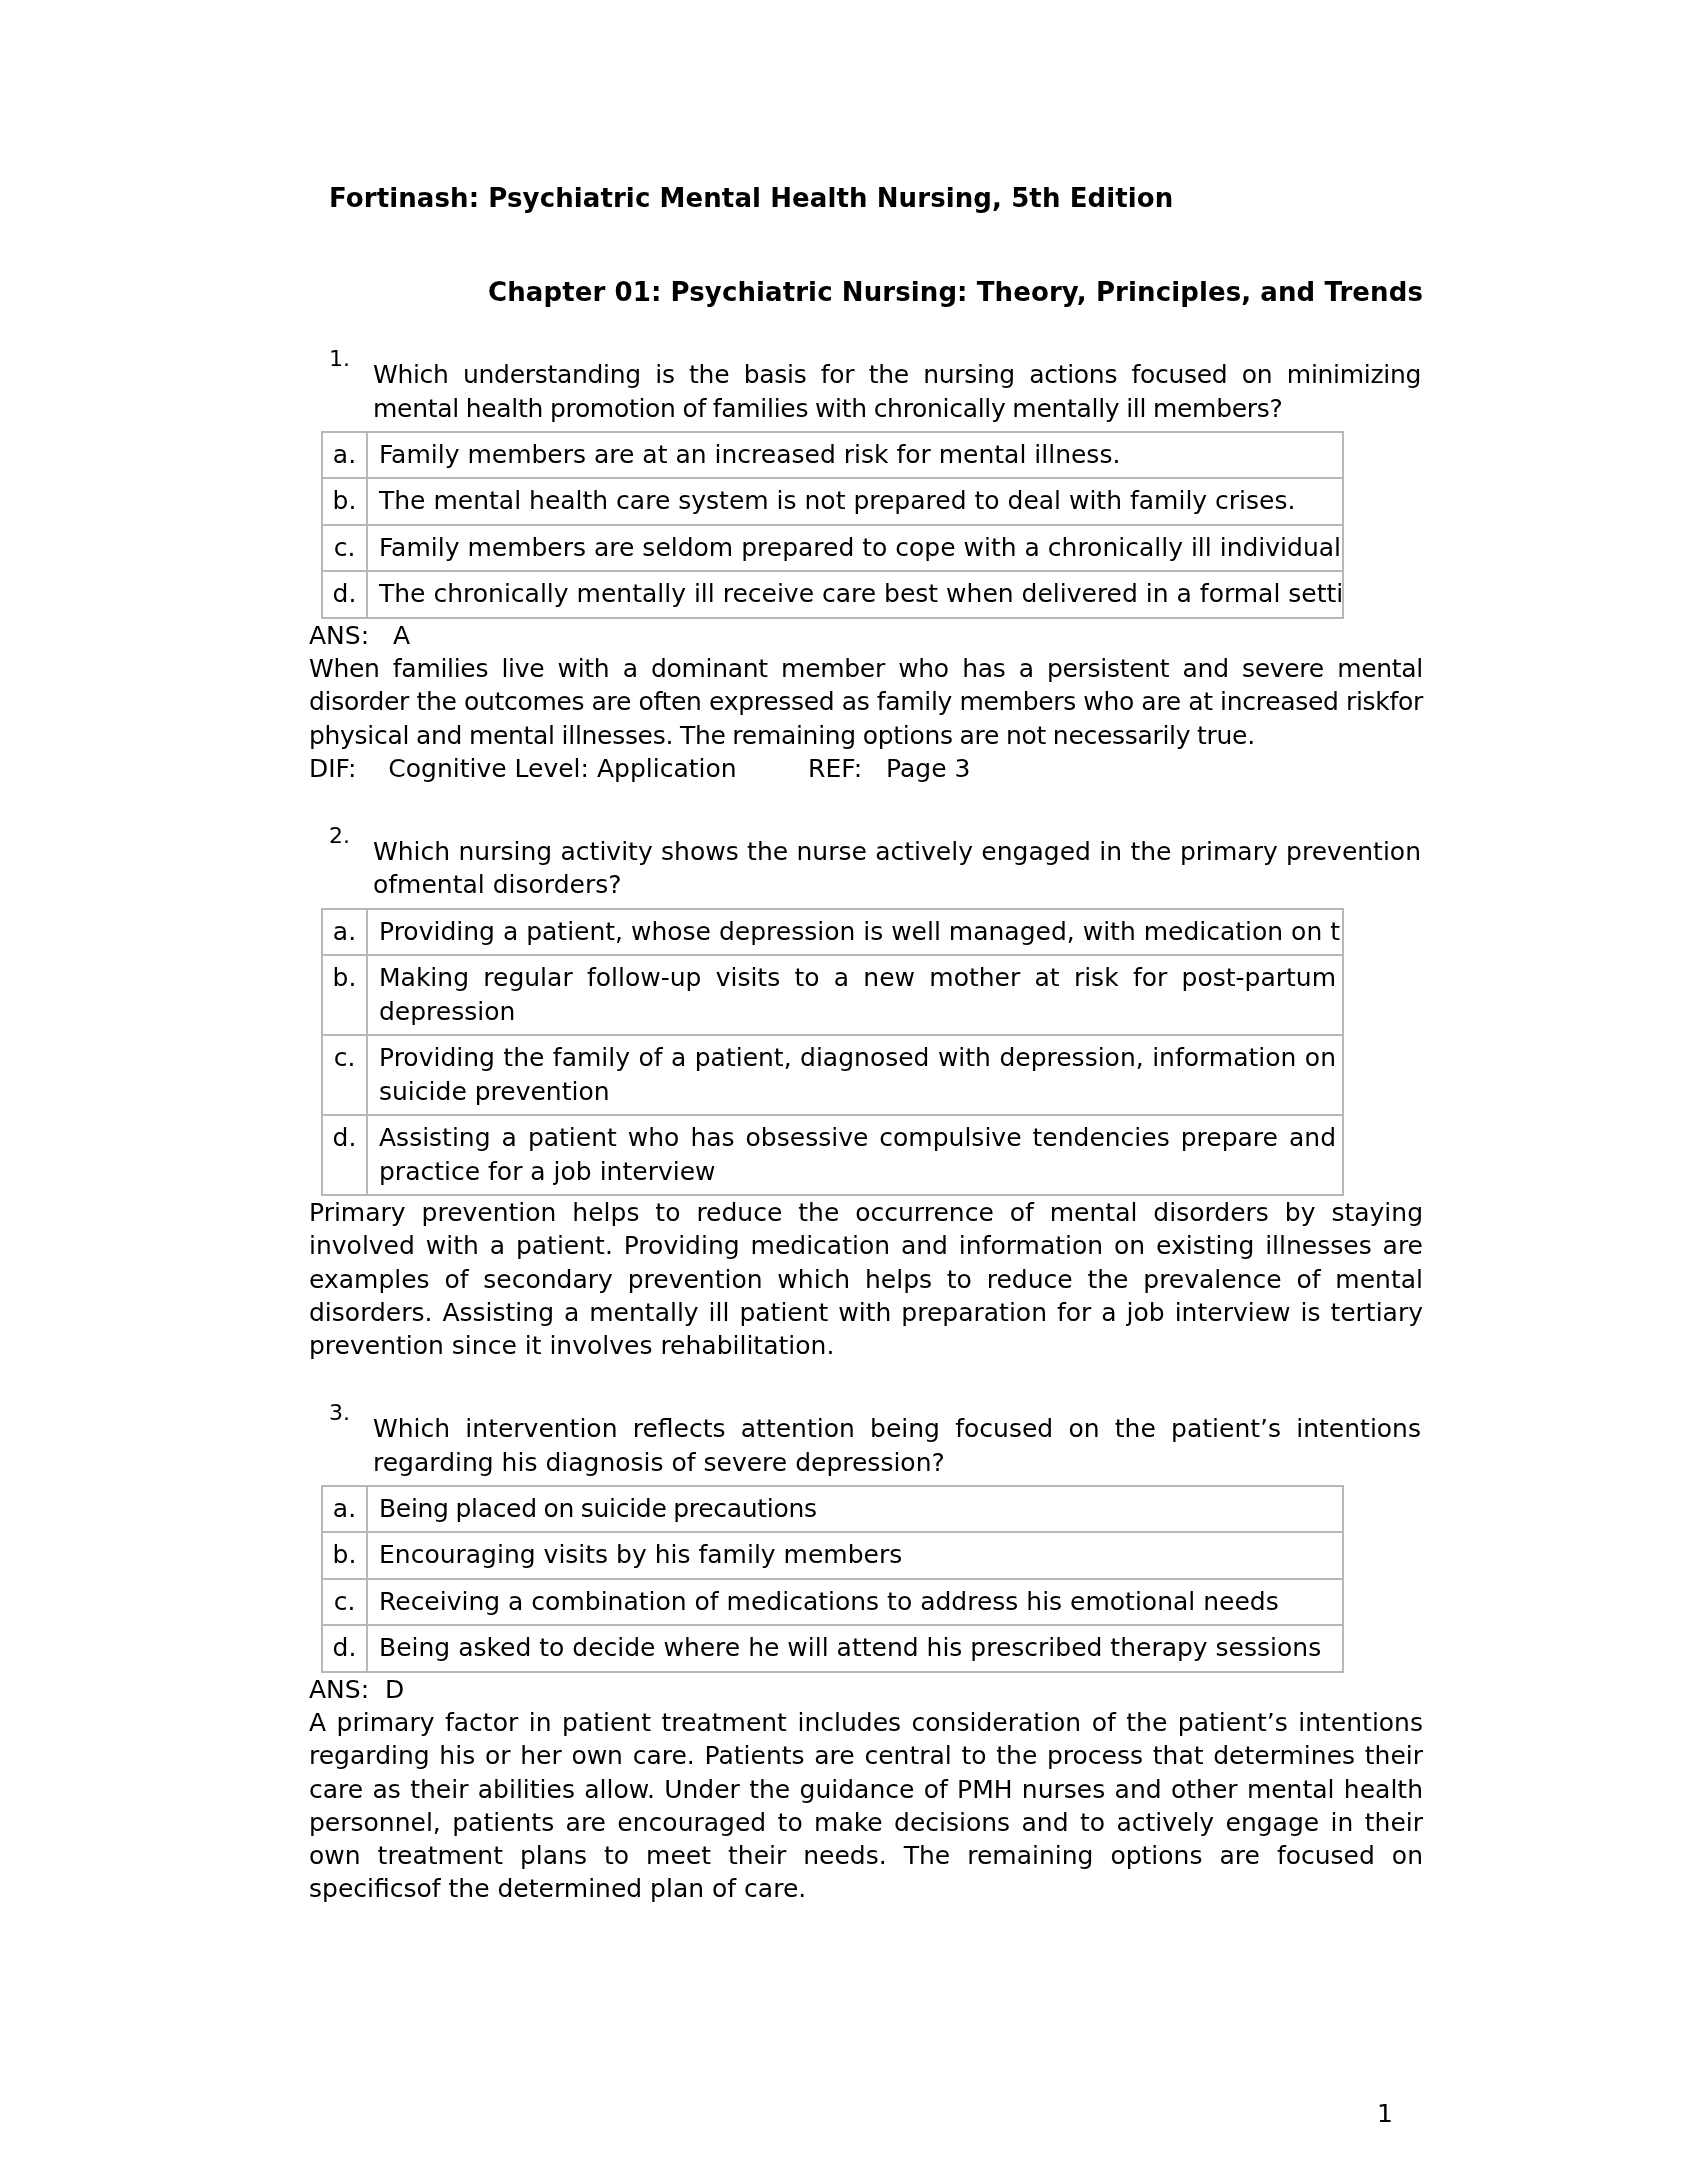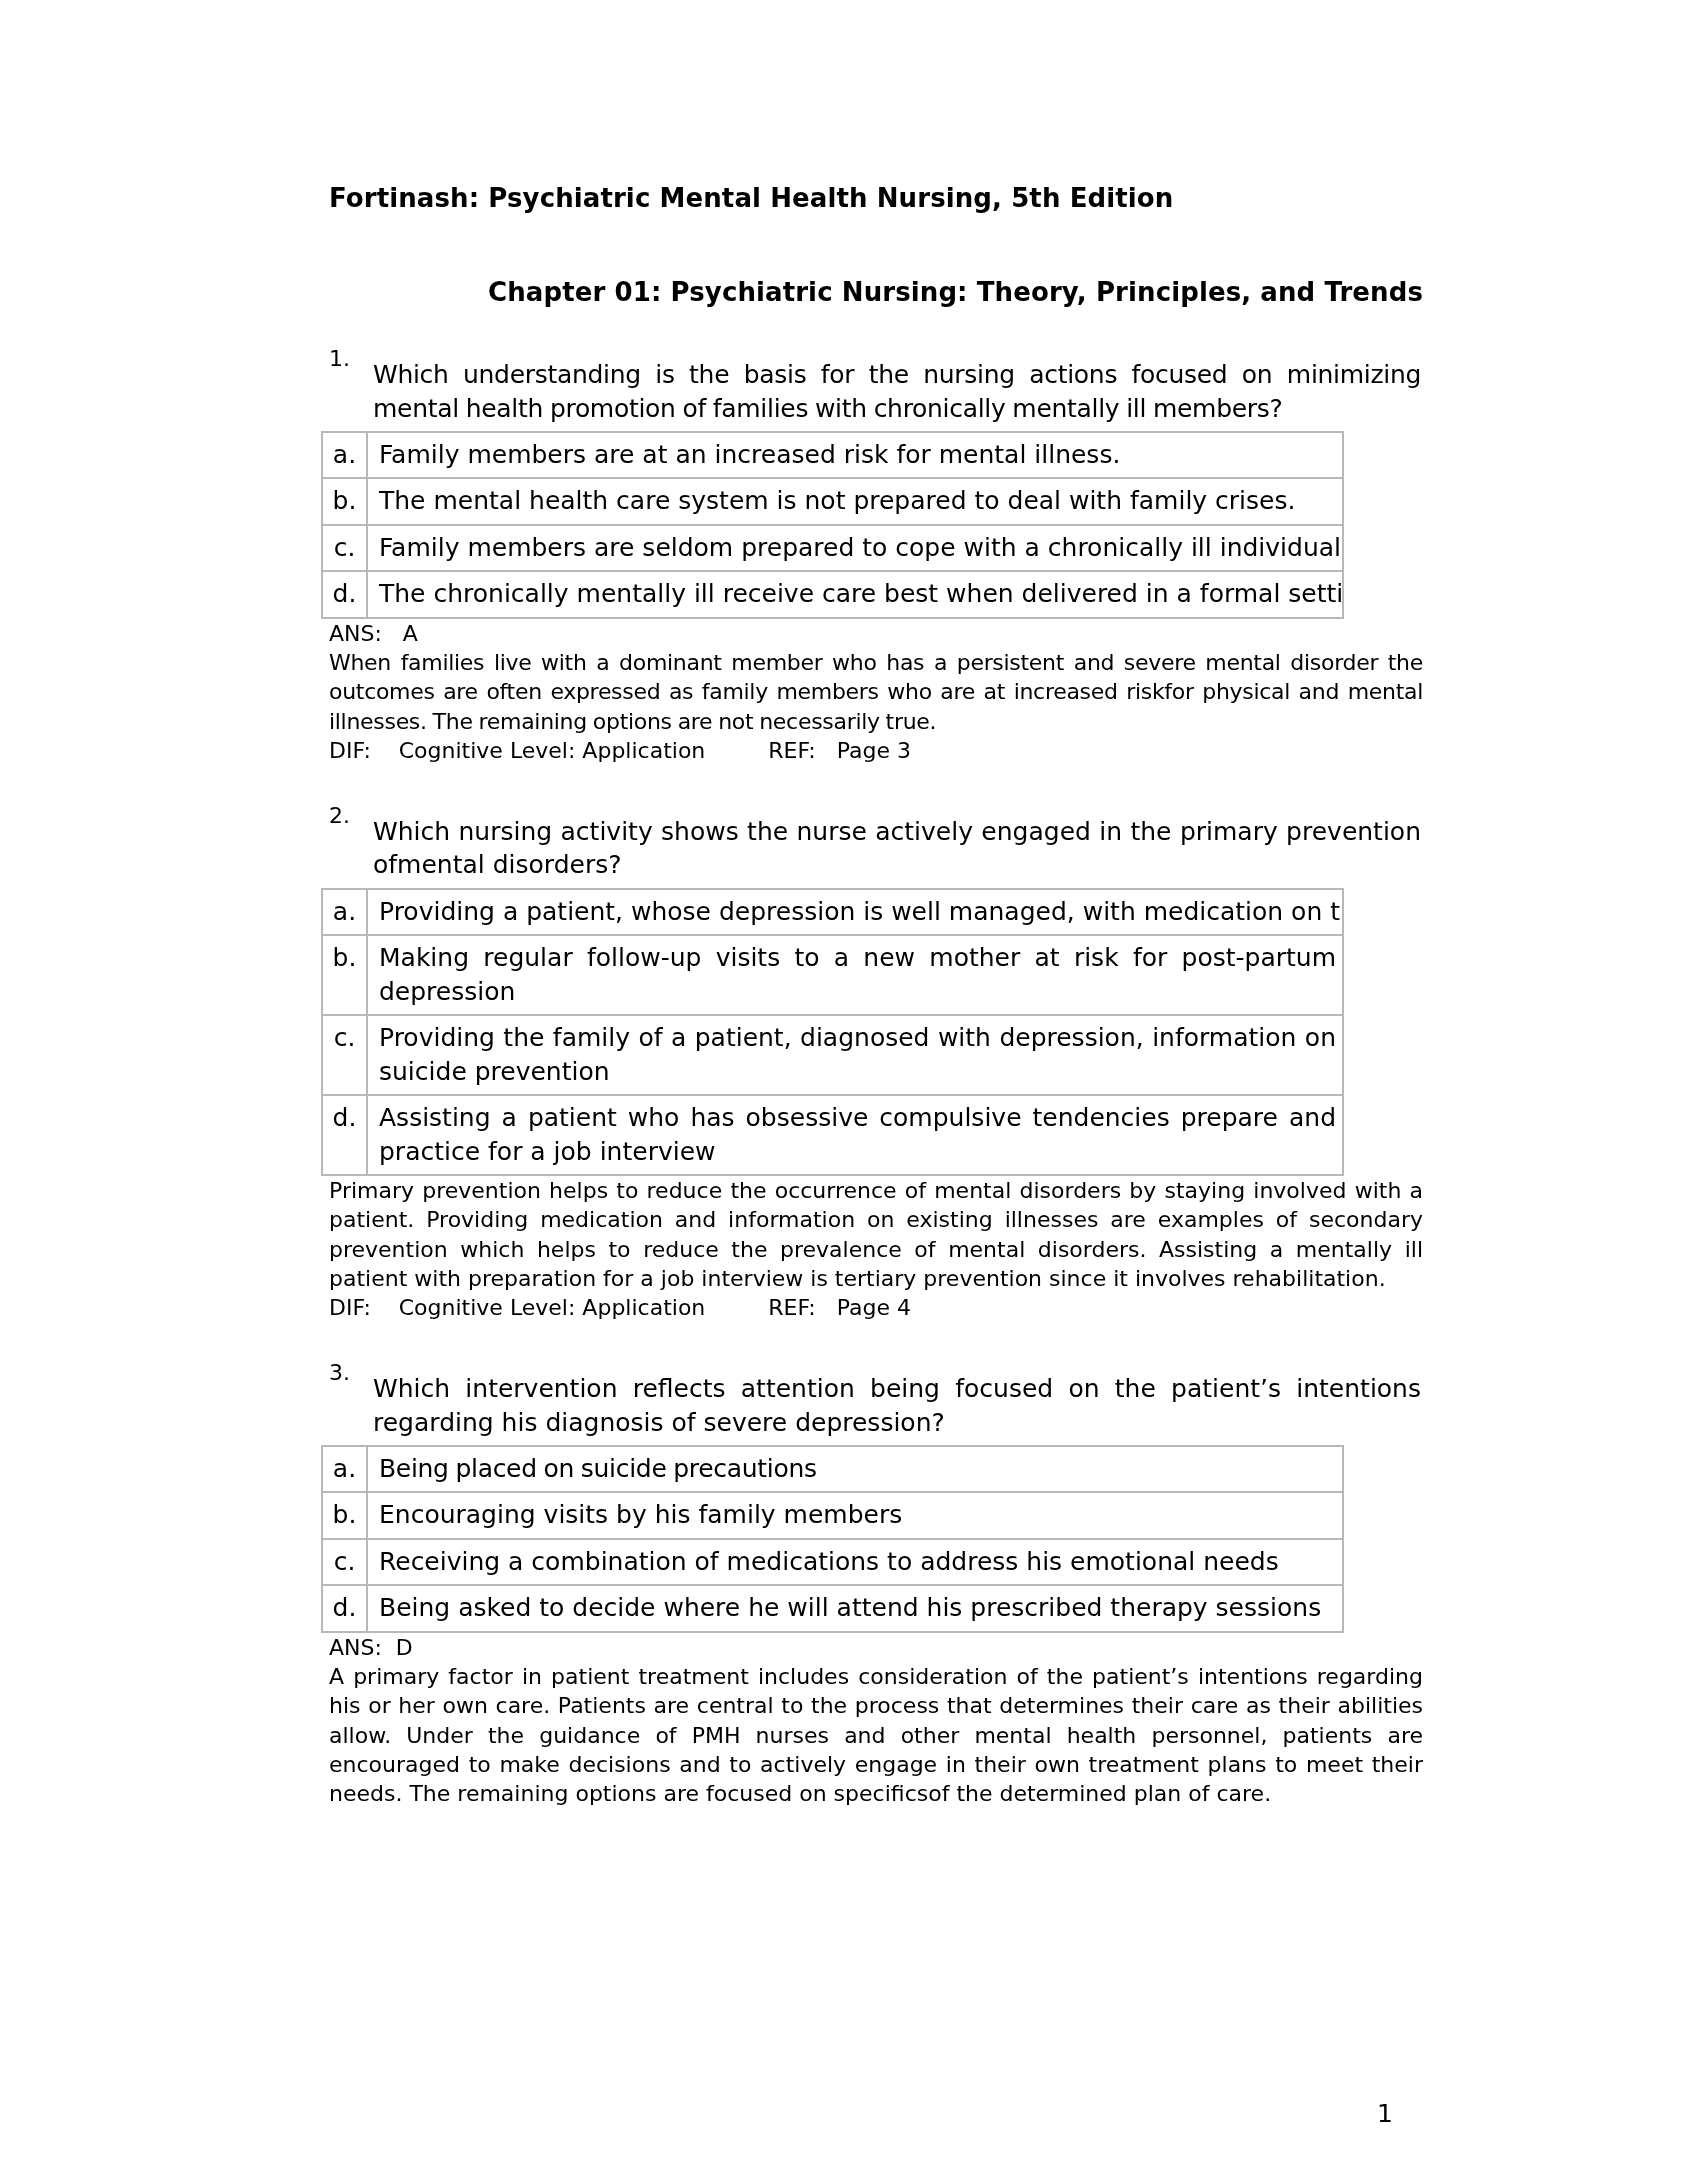--- a/index.html
+++ b/index.html
@@ -113,8 +113,8 @@
 
   
   .ans-block {
-    margin-left: 69px;
-    font-size: 22px;
+    margin-left: 49px;
+    font-size: 25px;
     line-height: 1.33;
   }
   .ans-line {

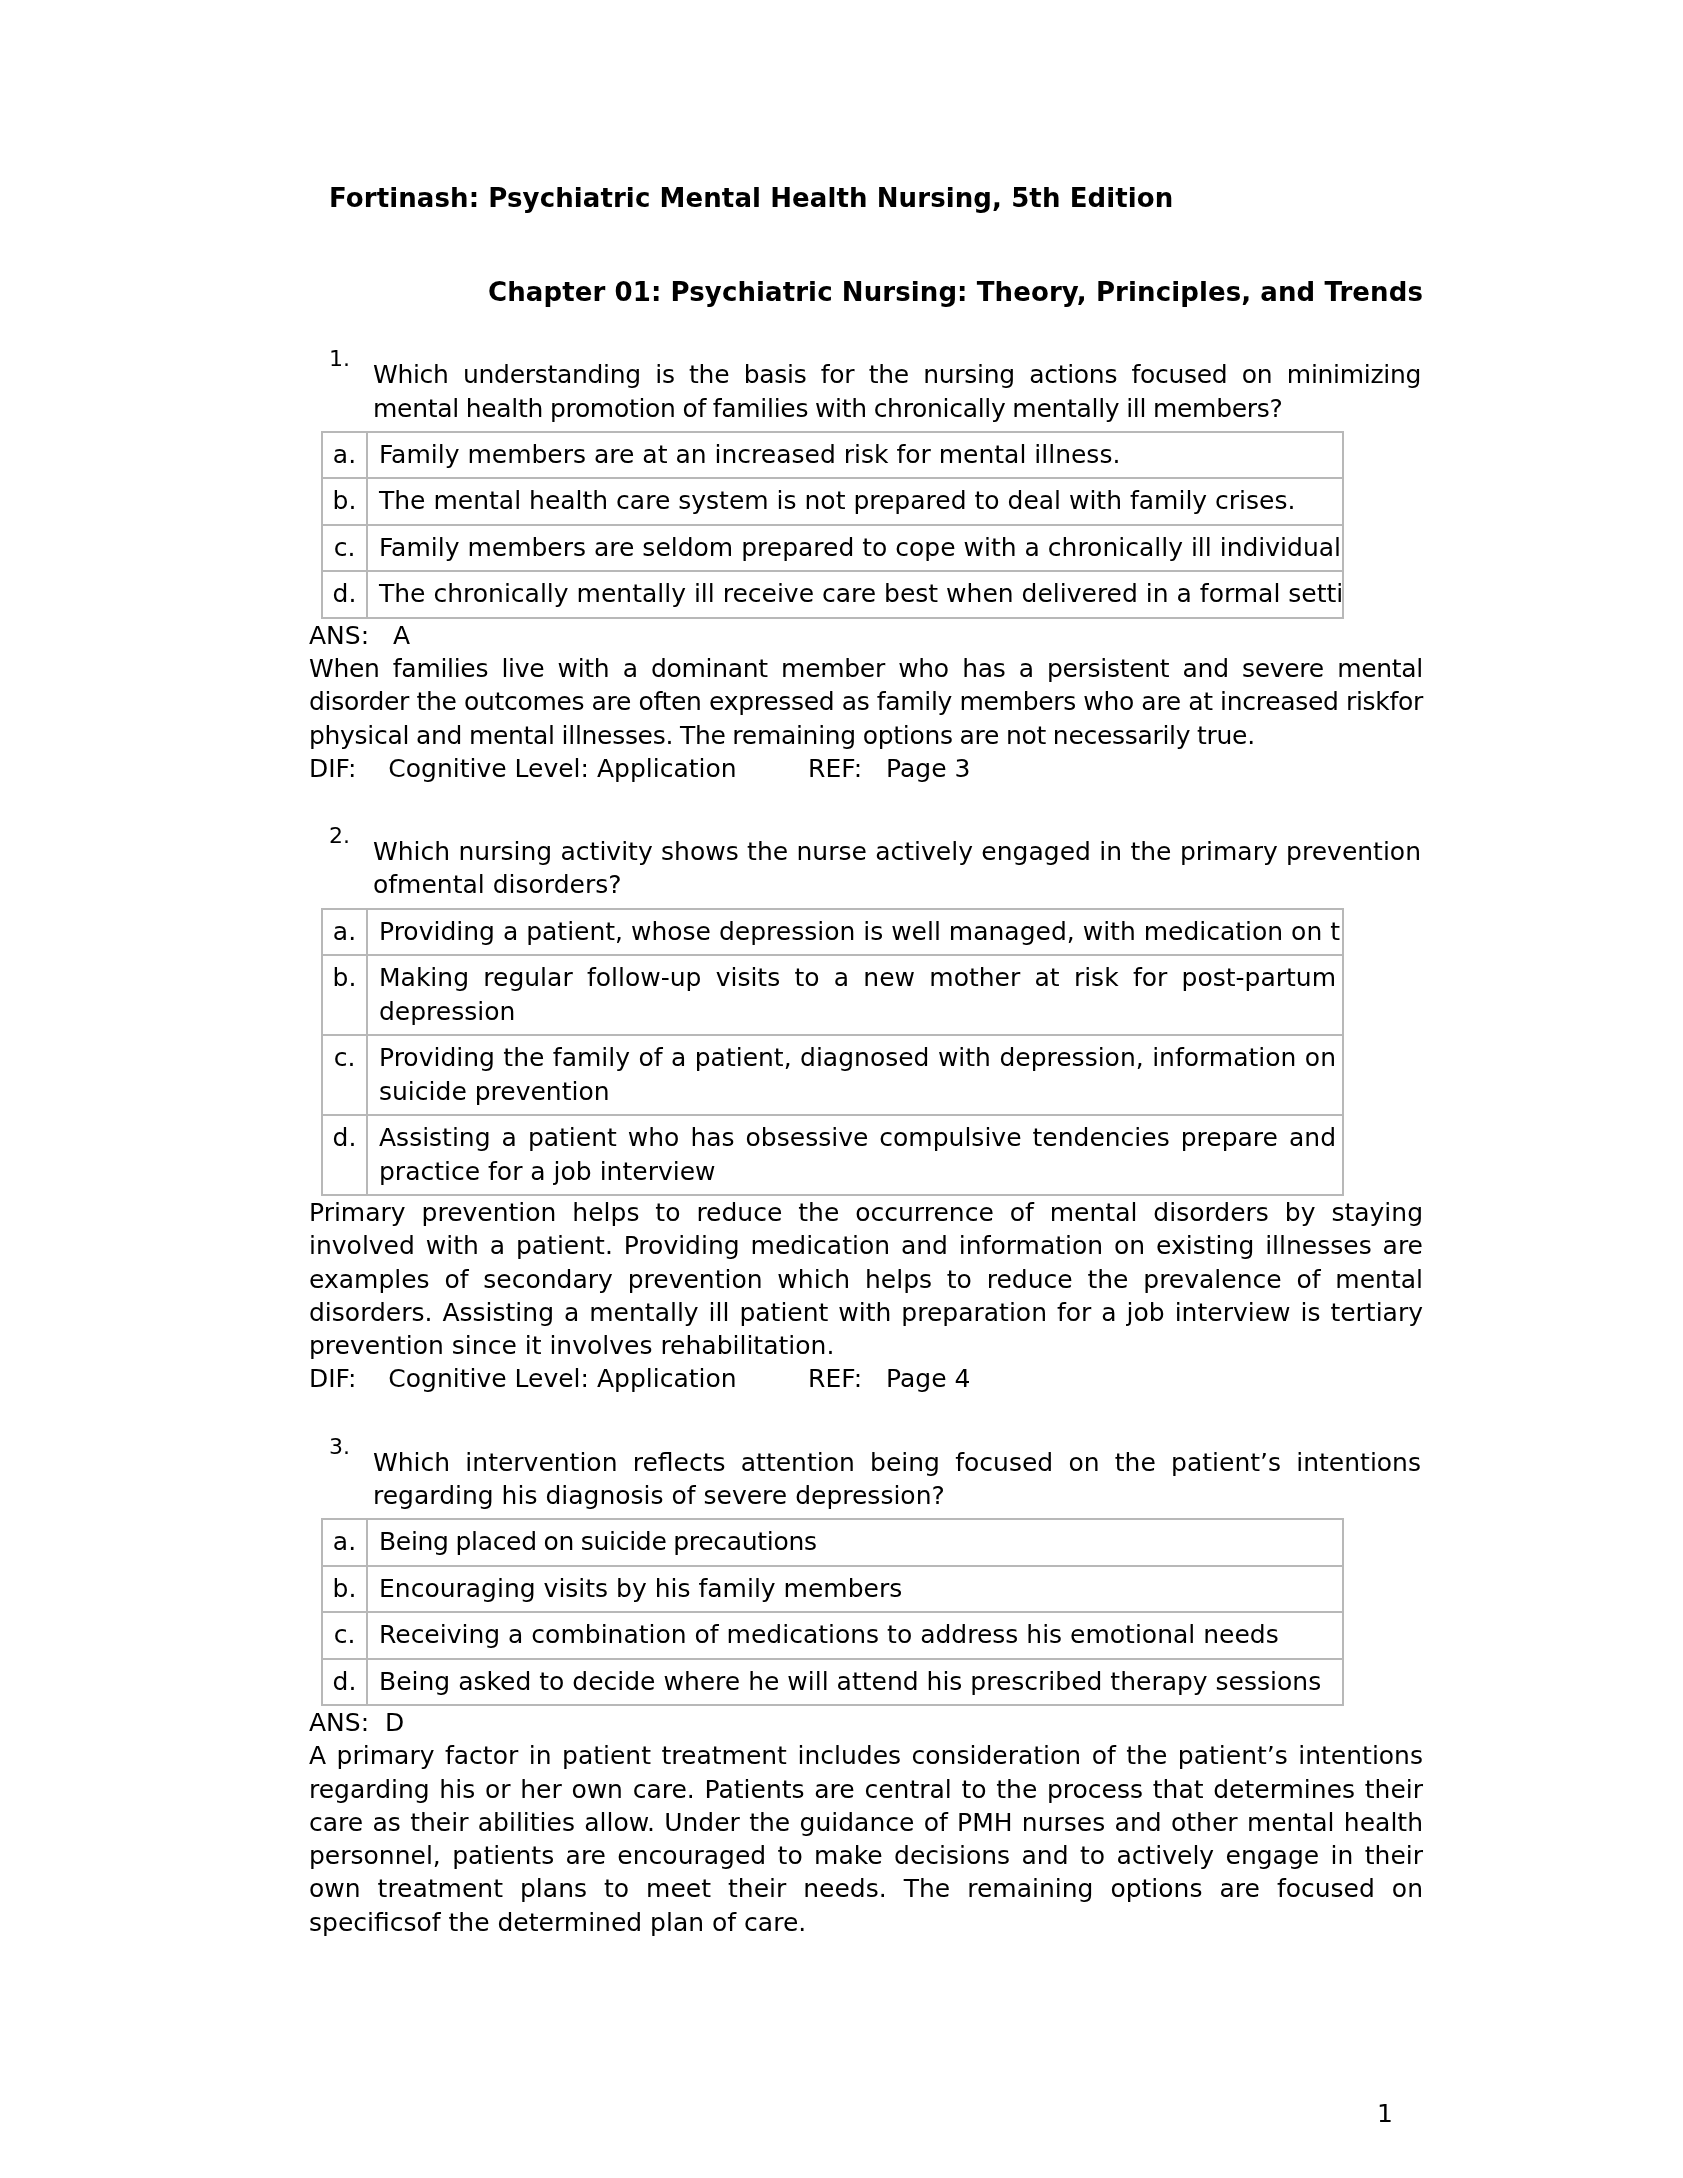--- a/index.html
+++ b/index.html
@@ -213,7 +213,6 @@
       </table>
       <div class="ans-block">
         <div class="rationale">Primary prevention helps to reduce the occurrence of mental disorders by staying involved with a patient. Providing medication and information on existing illnesses are examples of secondary prevention which helps to reduce the prevalence of mental disorders. Assisting a mentally ill patient with preparation for a job interview is tertiary prevention since it involves rehabilitation.</div>
-        <div class="dif-line">DIF:    Cognitive Level: Application         REF:   Page 4</div>
       </div>
     </div>
 

